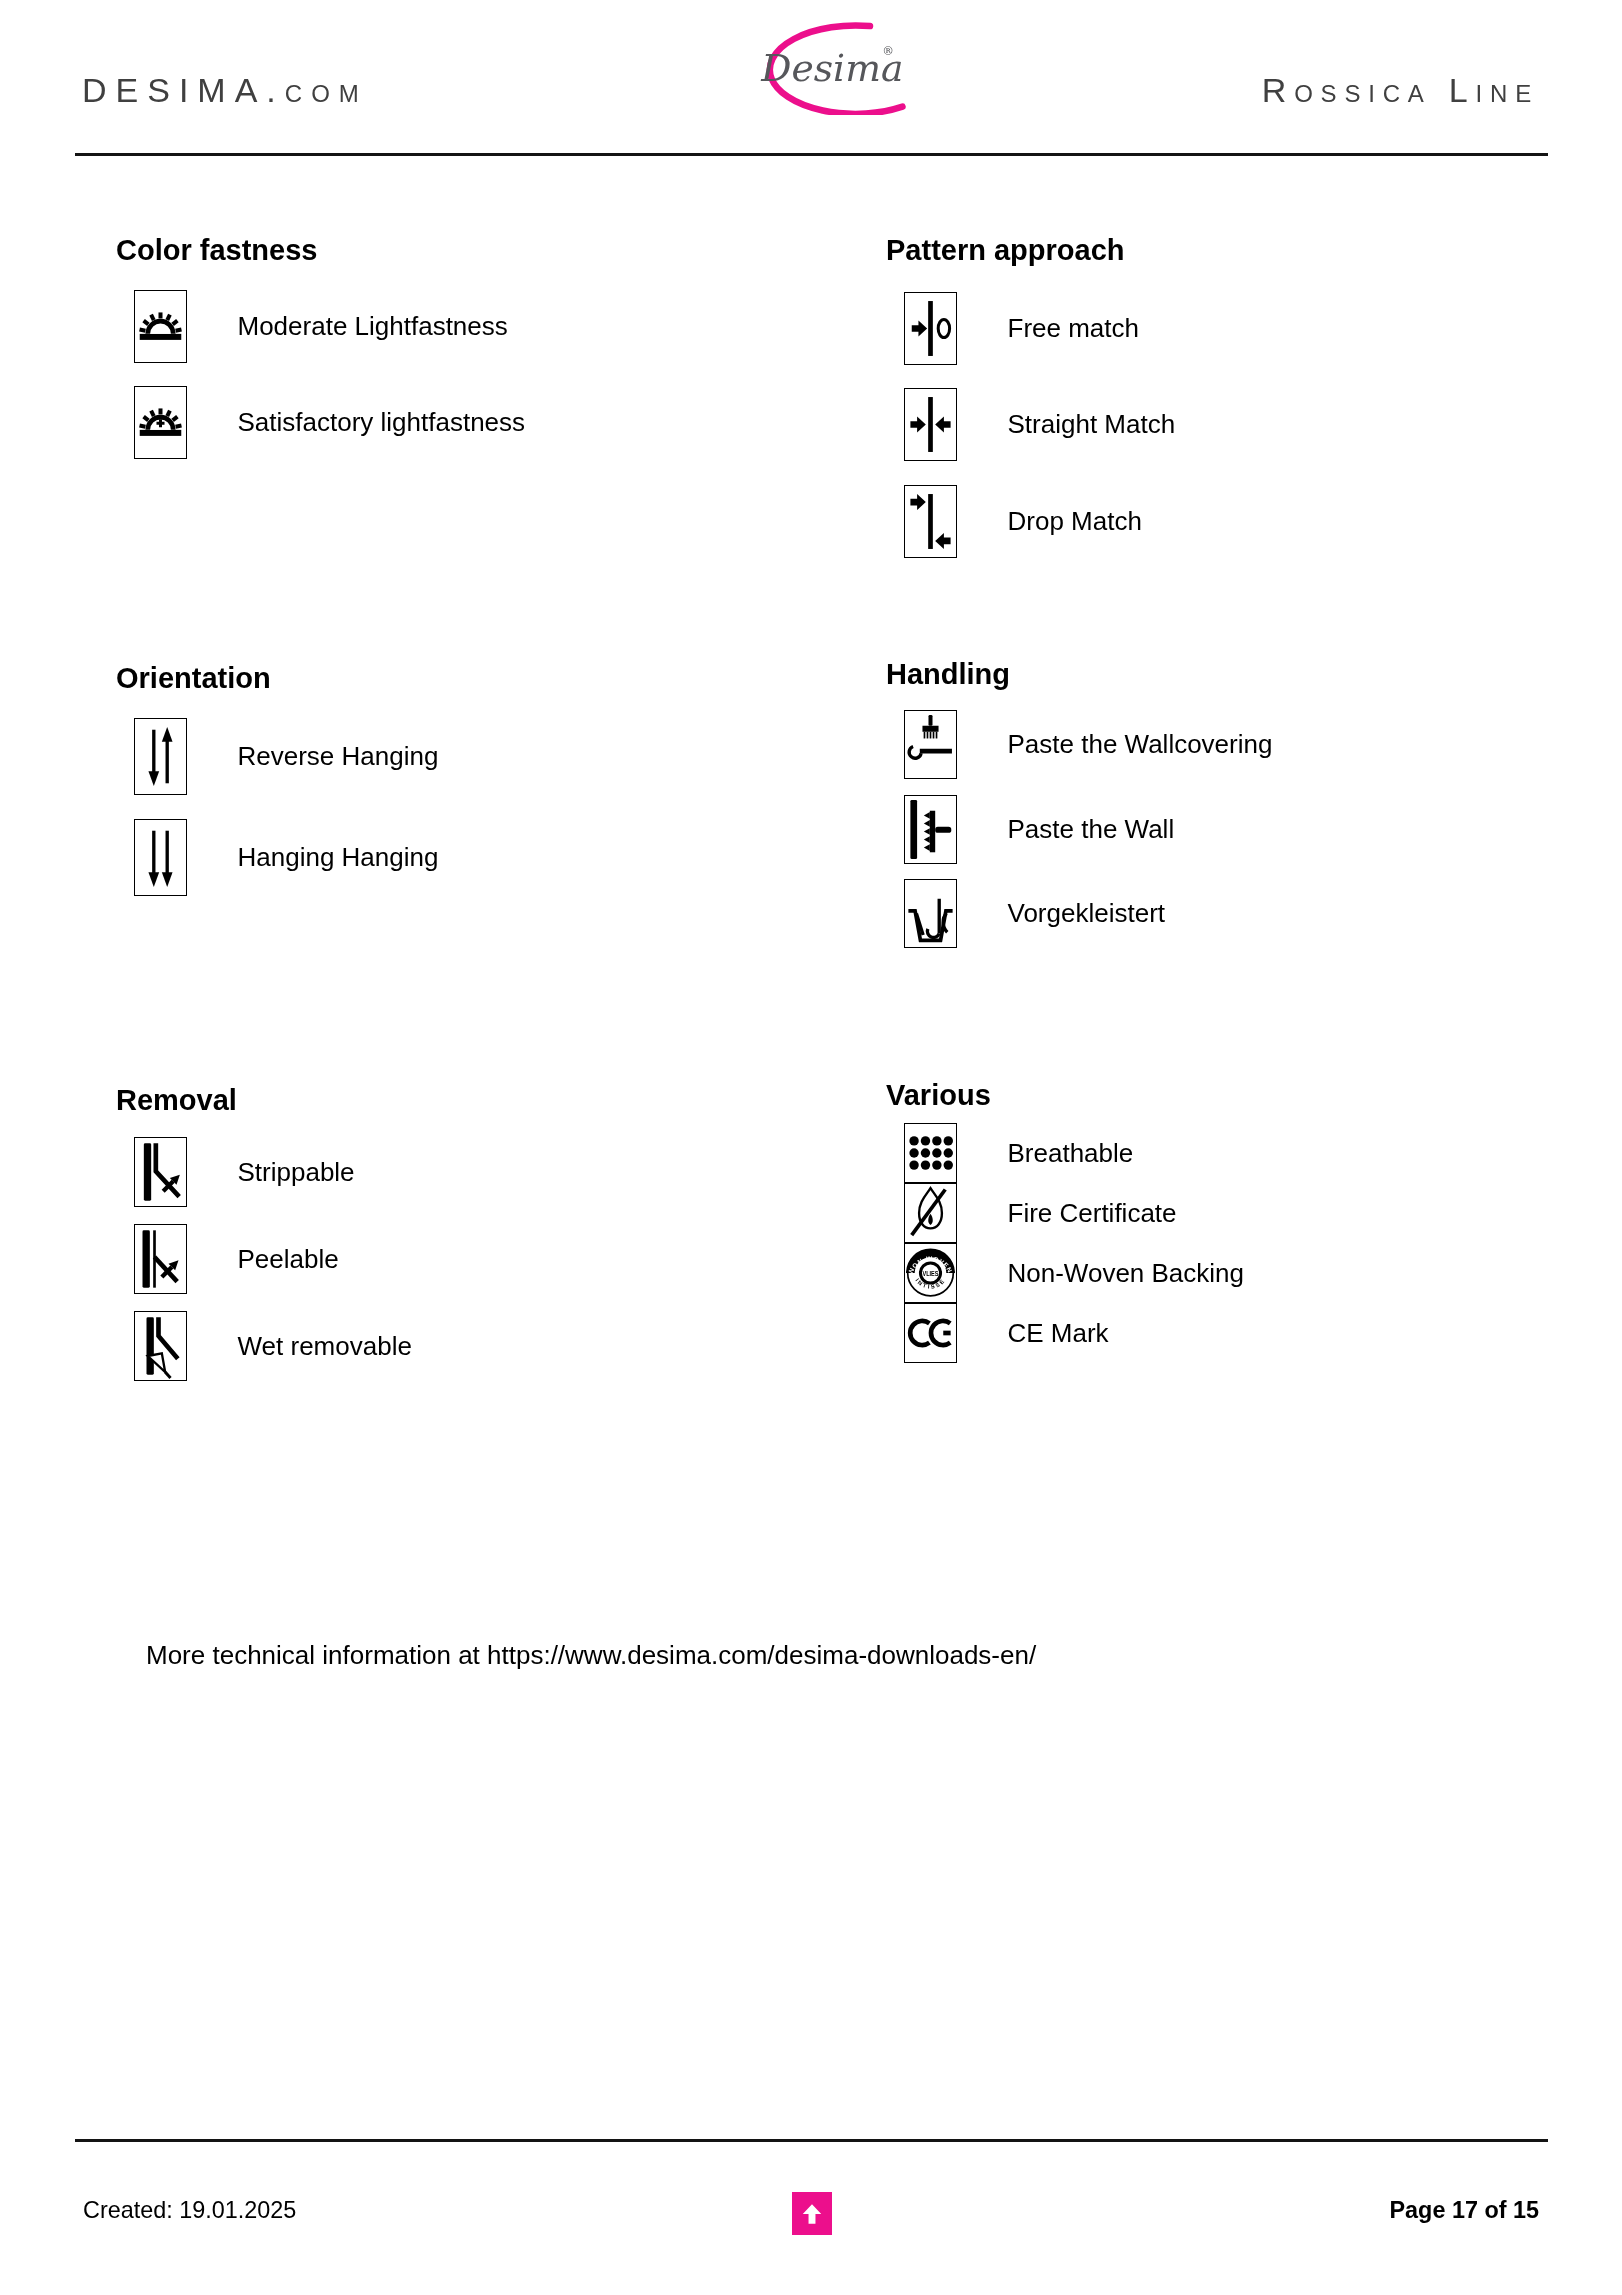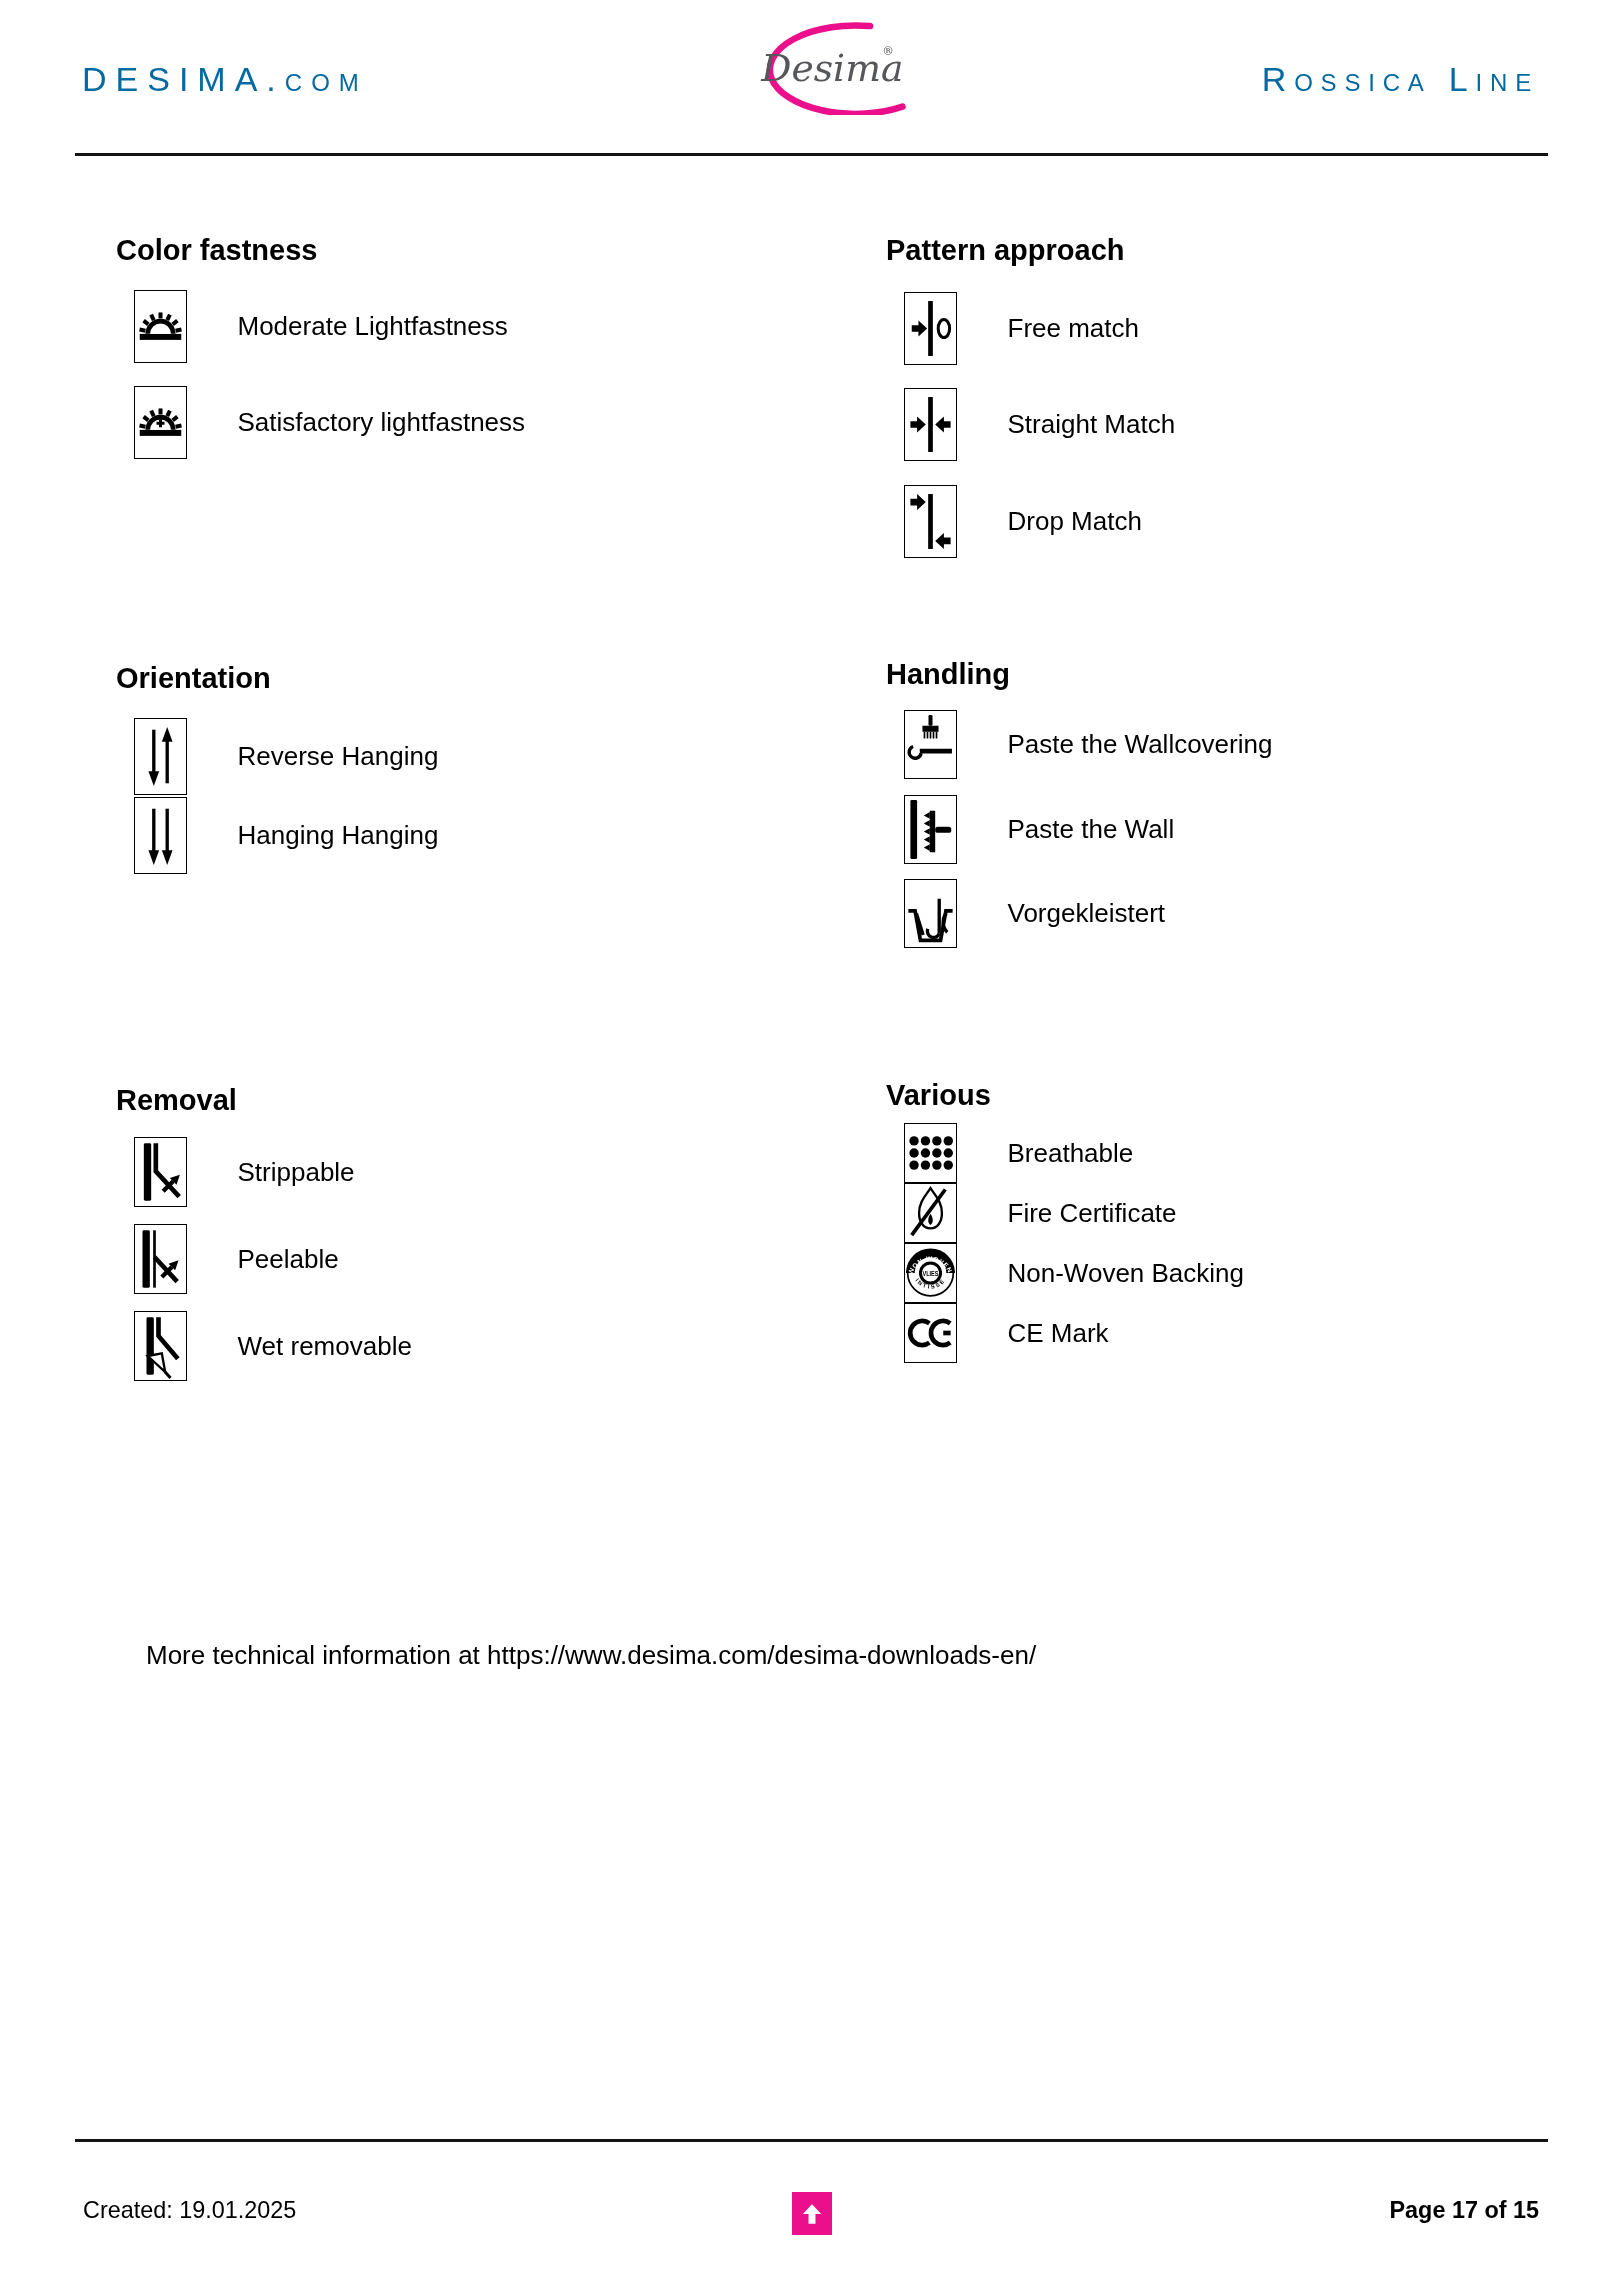--- a/index.html
+++ b/index.html
@@ -10,8 +10,8 @@
   }
   
   .brandtext{
-    position:absolute;top:60px;font-variant:small-caps;
-    font-size:34px;letter-spacing:9px;color:#0369a1;white-space:nowrap;
+    position:absolute;top:71px;font-variant:small-caps;
+    font-size:34px;letter-spacing:9px;color:#404040;white-space:nowrap;
   }
   #header-left{left:82px;}
   #header-right{right:84px;letter-spacing:7.8px;}

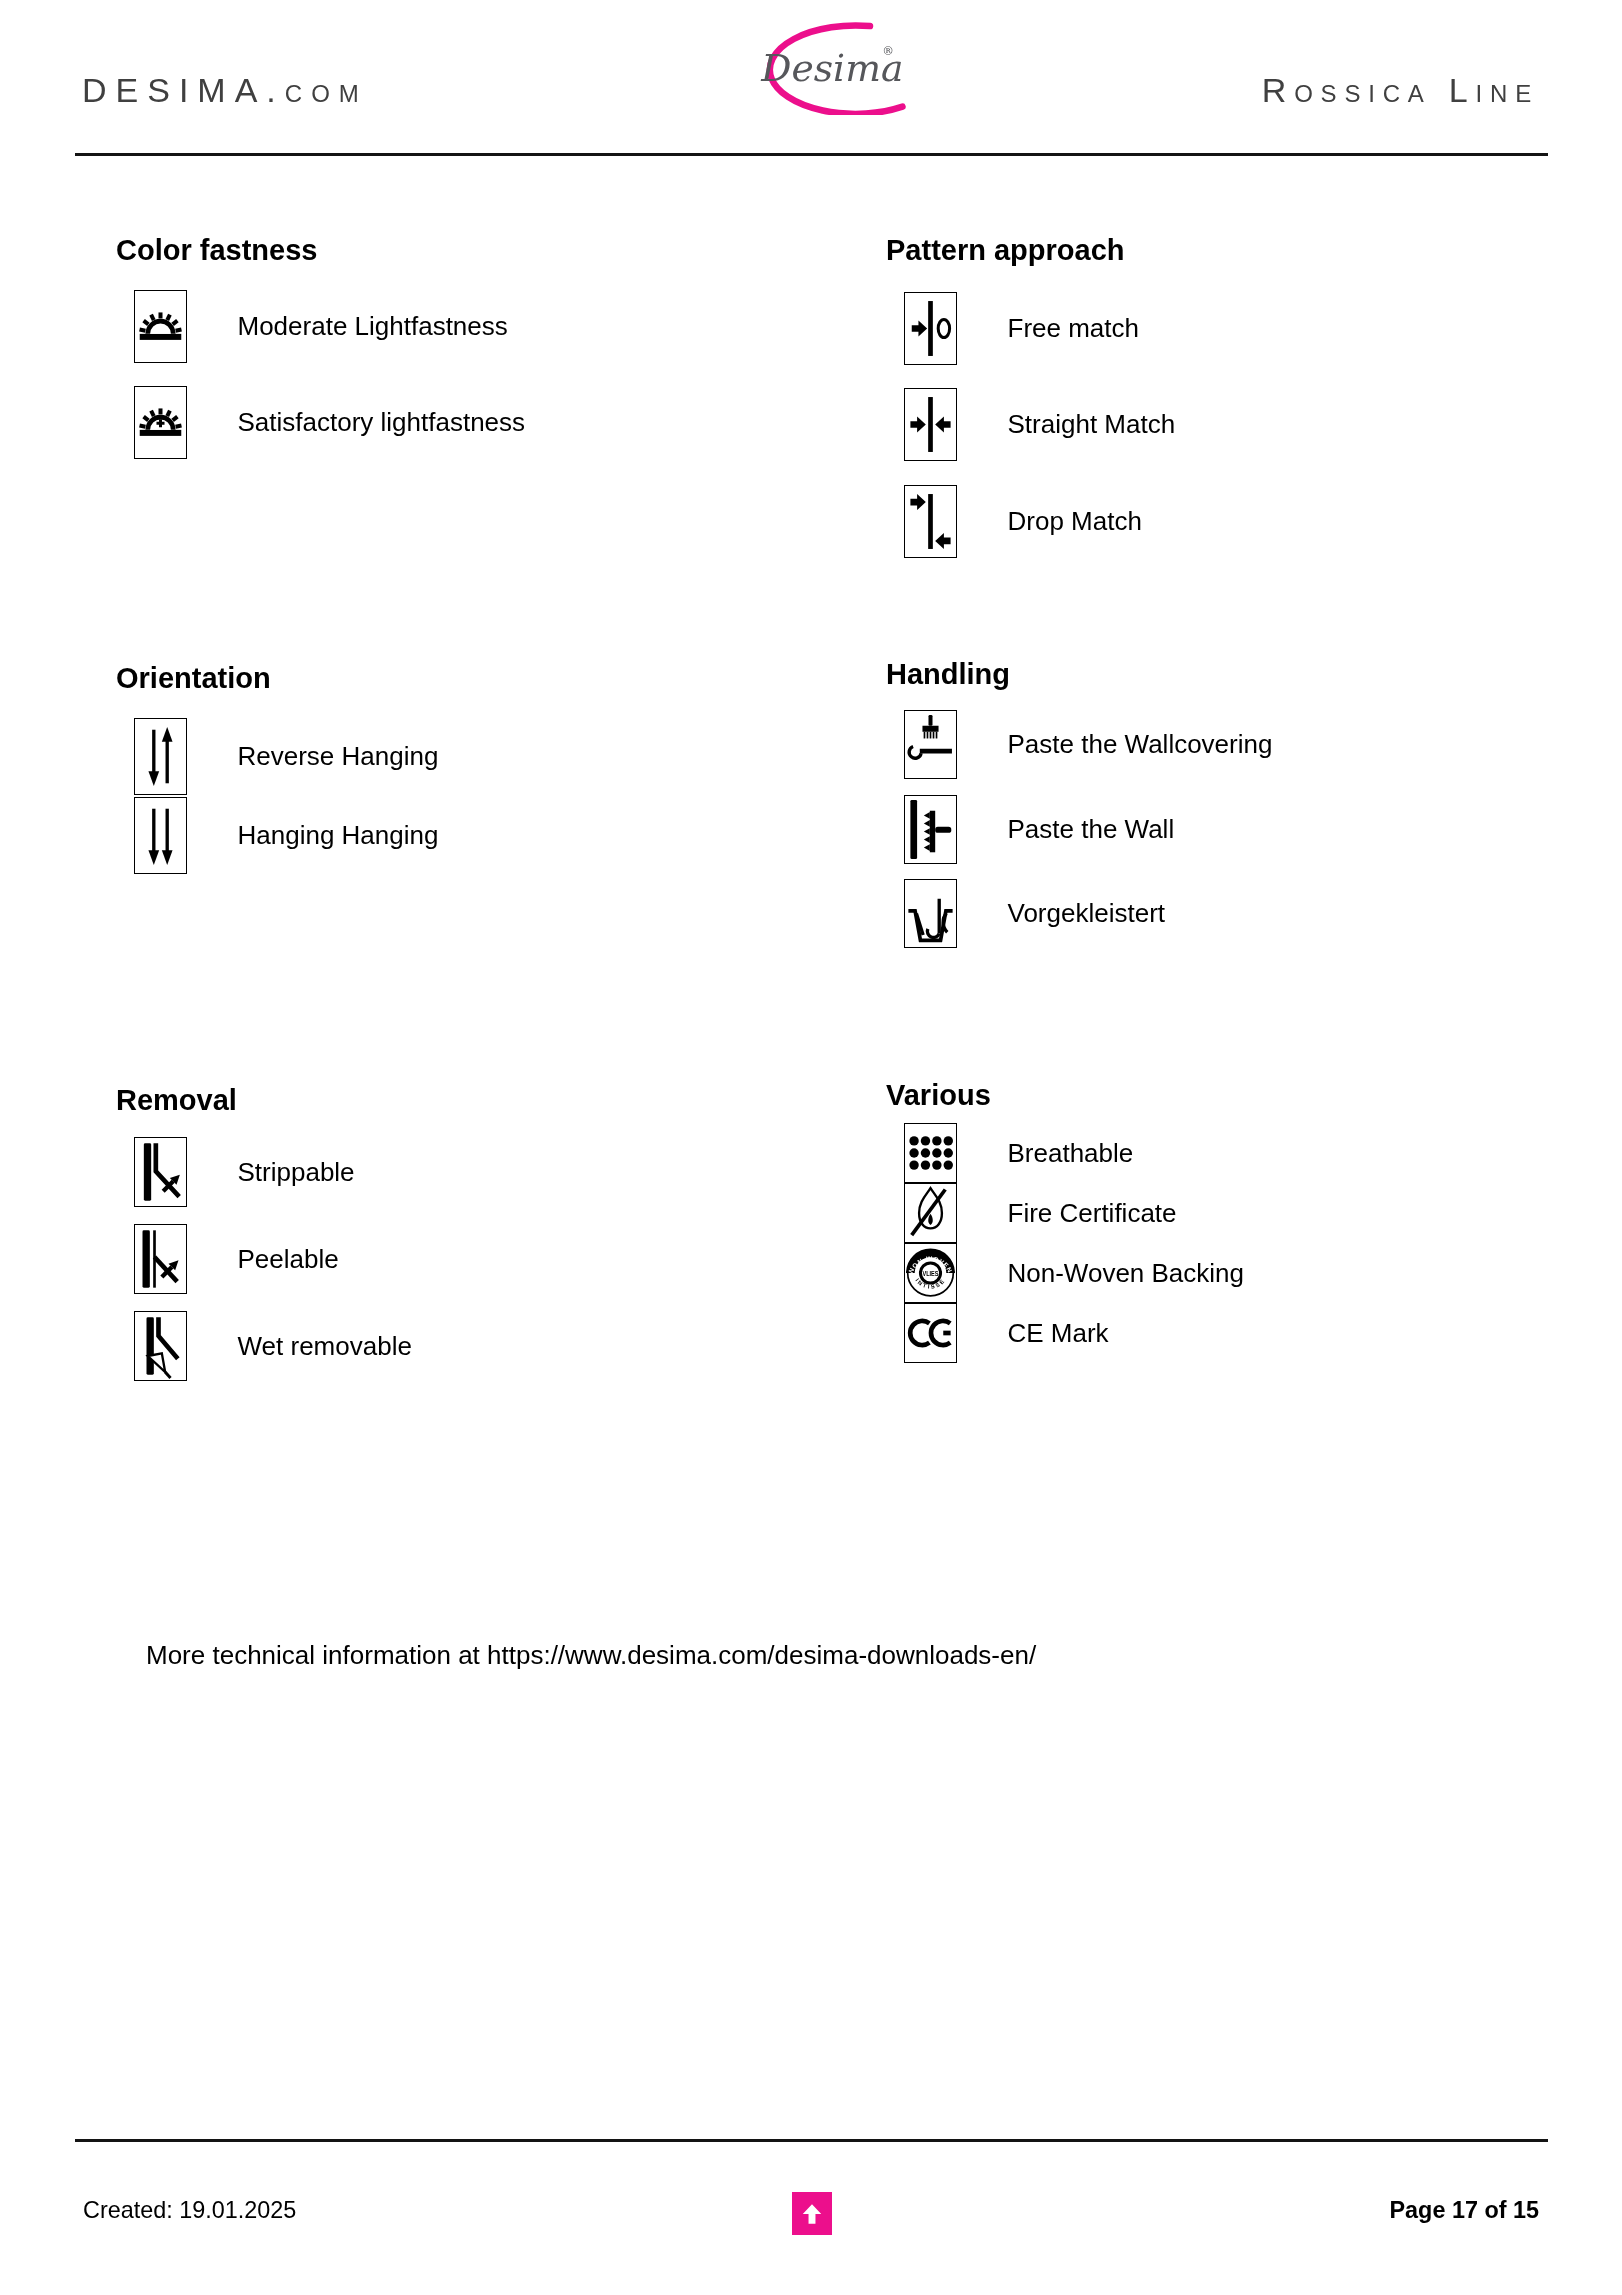--- a/index.html
+++ b/index.html
@@ -137,7 +137,7 @@
     </div>
     <div class="section" style="left: 116px; top: 663px;">
       <h2 style="margin-bottom: 24px;">Orientation</h2>
-      <div class="items" style="gap: 2px; align-items: center;">
+      <div class="items" style="gap: 24px; align-items: center;">
         <div class="item">
           <div class="icon-box" style="height: 77px;">
             <svg viewBox="0 0 76 112" xmlns="http://www.w3.org/2000/svg">

